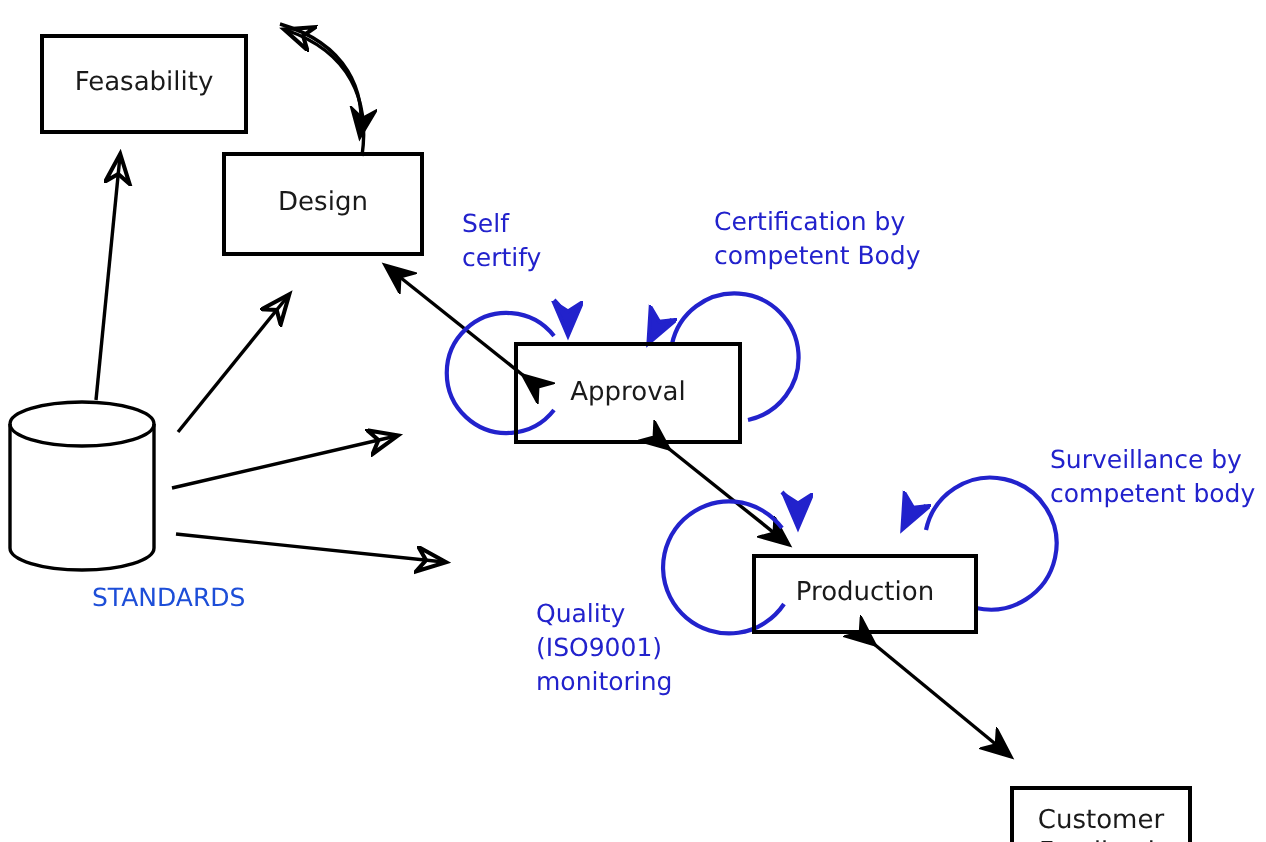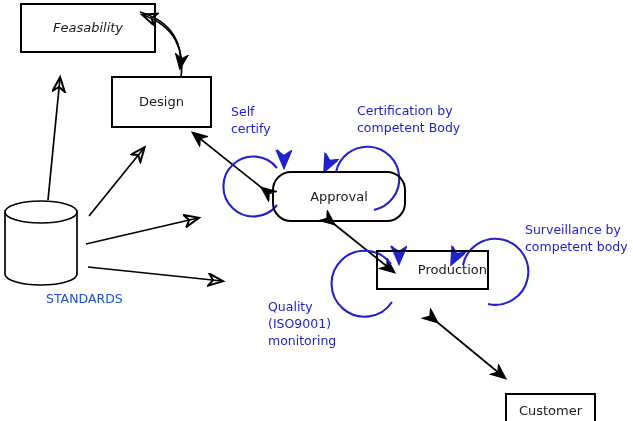--- a/index.html
+++ b/index.html
@@ -119,7 +119,7 @@
     </g>
   </svg>
 
-  <div class="node-box" style="left:20px; top:3px; width:136px; height:50px;font-style:italic;">
+  <div class="node-box" style="left:20px; top:17px; width:104px; height:50px;">
     <span>Feasability</span>
   </div>
 

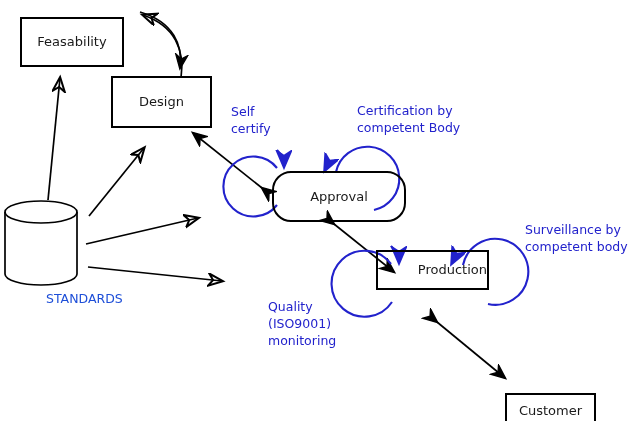--- a/index.html
+++ b/index.html
@@ -127,7 +127,7 @@
     <span>Design</span>
   </div>
 
-  <div class="node-box" style="left:272px; top:171px; width:134px; height:51px;border-radius:19px;">
+  <div class="node-box" style="left:257px; top:171px; width:114px; height:51px;">
     <span>Approval</span>
   </div>
 

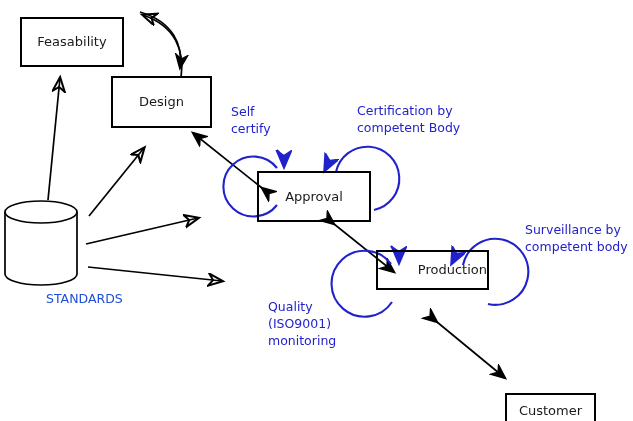--- a/index.html
+++ b/index.html
@@ -131,7 +131,7 @@
     <span>Approval</span>
   </div>
 
-  <div class="node-box" style="left:376px; top:250px; width:113px; height:40px;justify-content:flex-end;">
+  <div class="node-box" style="left:376px; top:277px; width:113px; height:40px;">
     <span>Production</span>
   </div>
 

